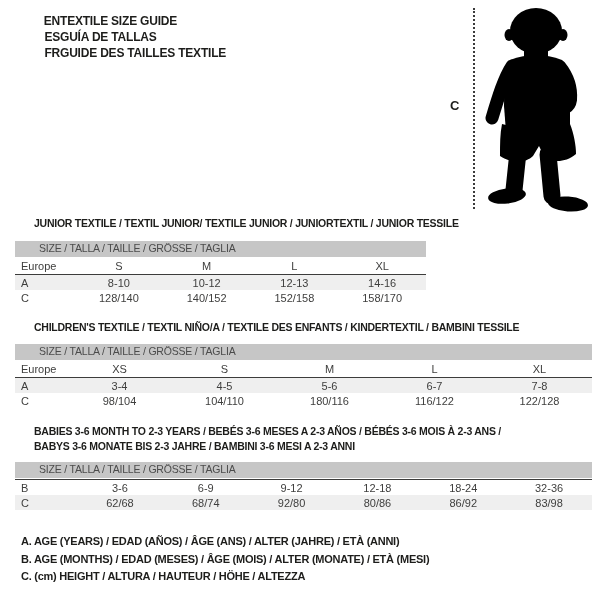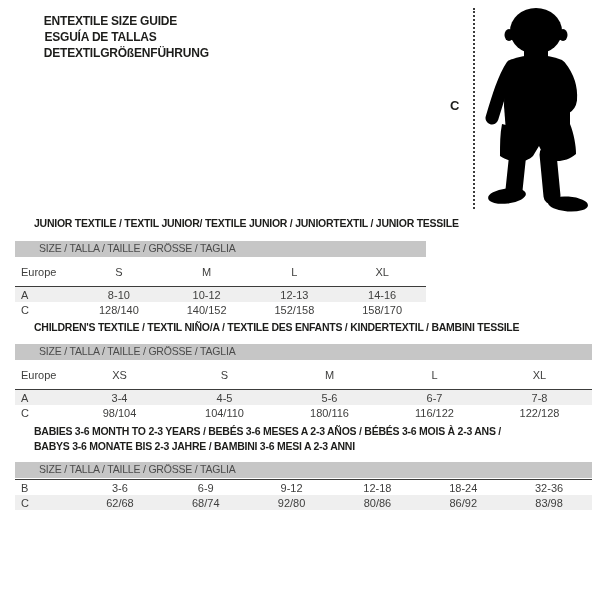--- a/index.html
+++ b/index.html
@@ -51,6 +51,10 @@
     <div class="lang-row">
       <span class="lang-code">ES</span>
       <span class="lang-label">GUÍA DE TALLAS</span>
+    </div>
+    <div class="lang-row">
+      <span class="lang-code">FR</span>
+      <span class="lang-label">GUIDE DES TAILLES TEXTILE</span>
     </div>
     <div class="lang-row">
       <span class="lang-code">DE</span>

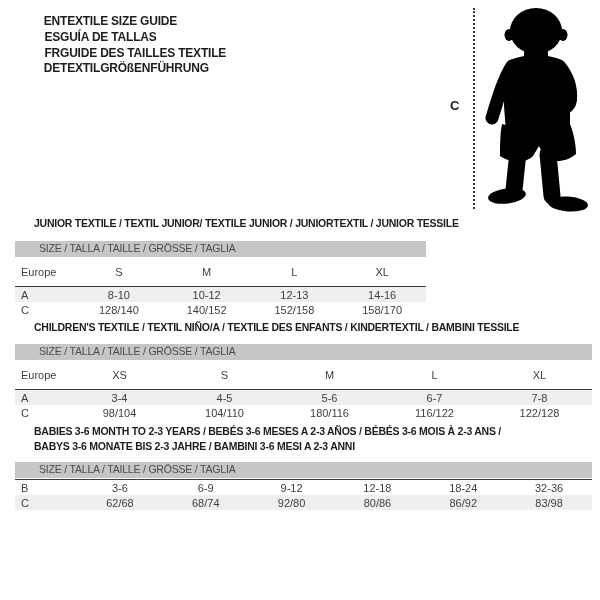--- a/index.html
+++ b/index.html
@@ -55,10 +55,6 @@
     <div class="lang-row">
       <span class="lang-code">FR</span>
       <span class="lang-label">GUIDE DES TAILLES TEXTILE</span>
-    </div>
-    <div class="lang-row">
-      <span class="lang-code">DE</span>
-      <span class="lang-label">TEXTILGRÖßENFÜHRUNG</span>
     </div>
   </div>
 

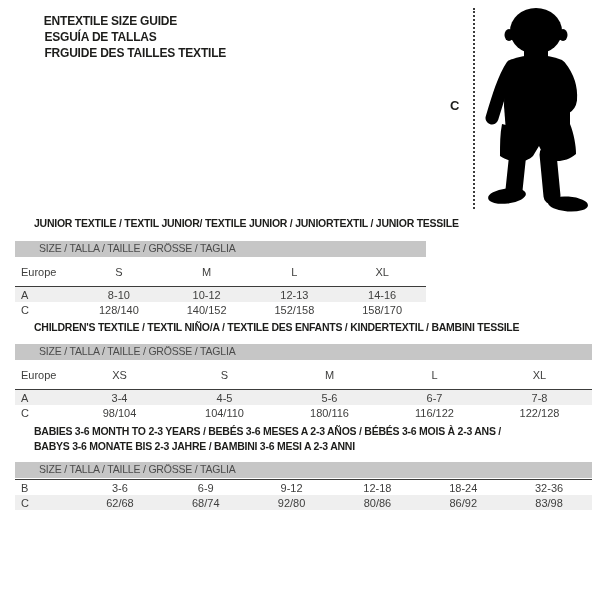--- a/index.html
+++ b/index.html
@@ -24,7 +24,7 @@
   .trow{display:grid;align-items:center;}
   .trow .cell{text-align:center;}
   .trow .label{text-align:left;padding-left:6px;}
-  .row-europe{height:28px;}
+  .row-europe{height:16px;}
   .row-data{height:15px;}
   .sep-top{border-top:1px solid #3c3c3b;}
   .alt{background:#efefef;}

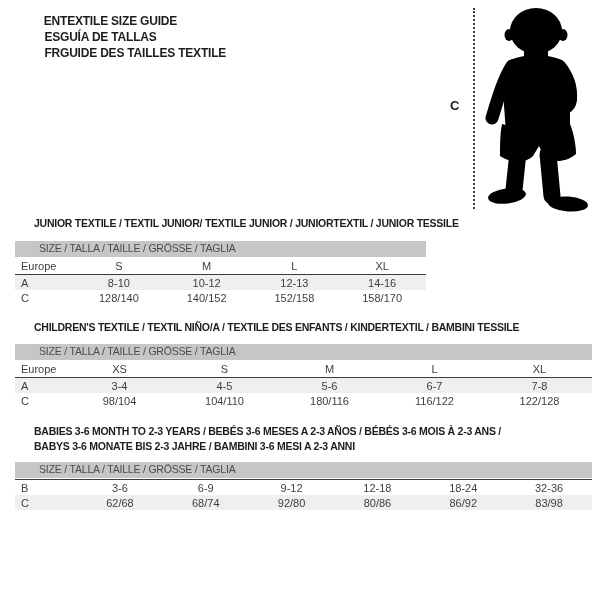--- a/index.html
+++ b/index.html
@@ -156,6 +156,11 @@
     </div>
   </div>
 
+  <div class="footnotes">
+    <div>A. AGE (YEARS) / EDAD (AÑOS) / ÂGE (ANS) / ALTER (JAHRE) / ETÀ (ANNI)</div>
+    <div>B. AGE (MONTHS) / EDAD (MESES) / ÂGE (MOIS) / ALTER (MONATE) / ETÀ (MESI)</div>
+    <div>C. (cm) HEIGHT / ALTURA / HAUTEUR / HÖHE / ALTEZZA</div>
+  </div>
 
 </div>
 

